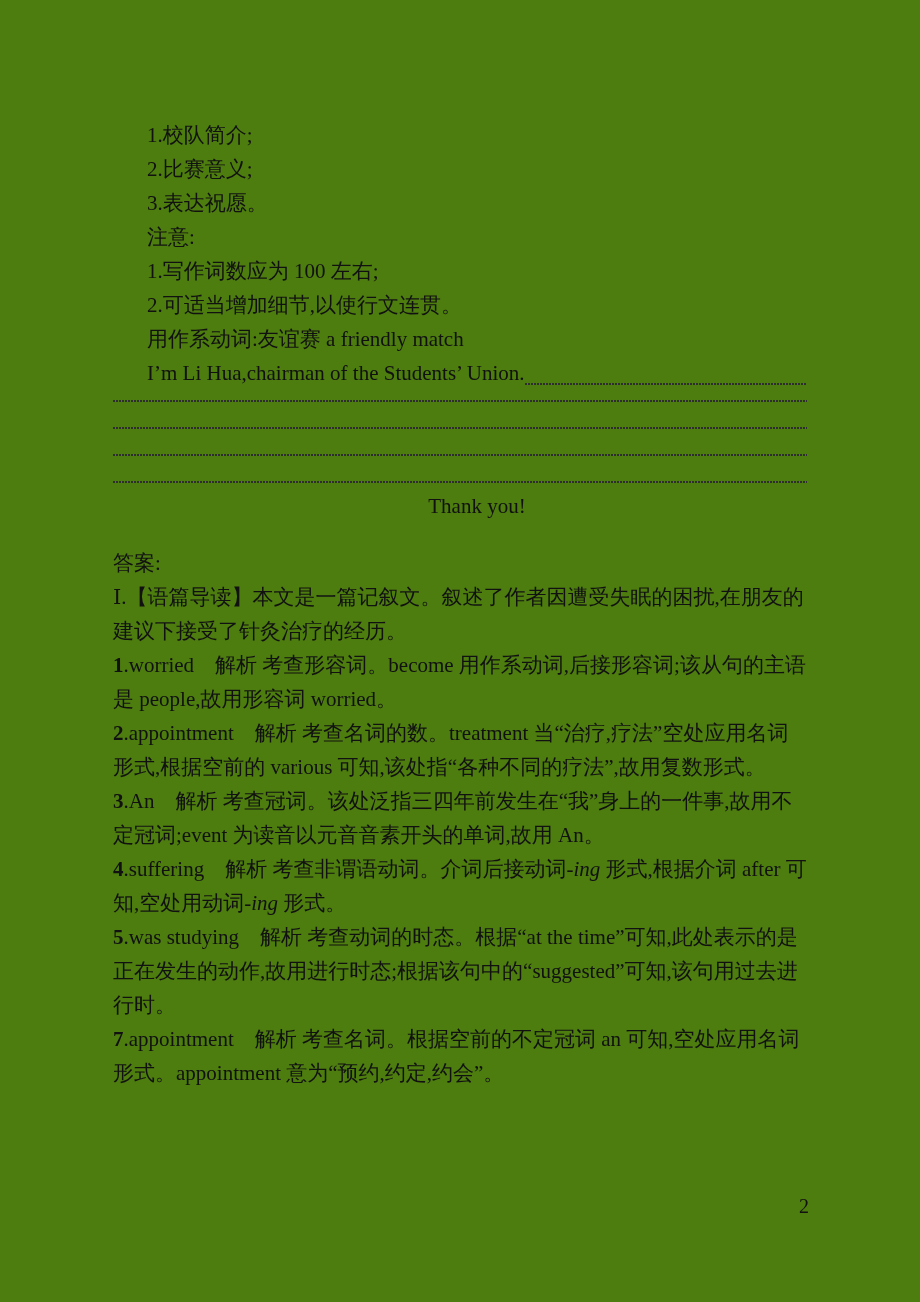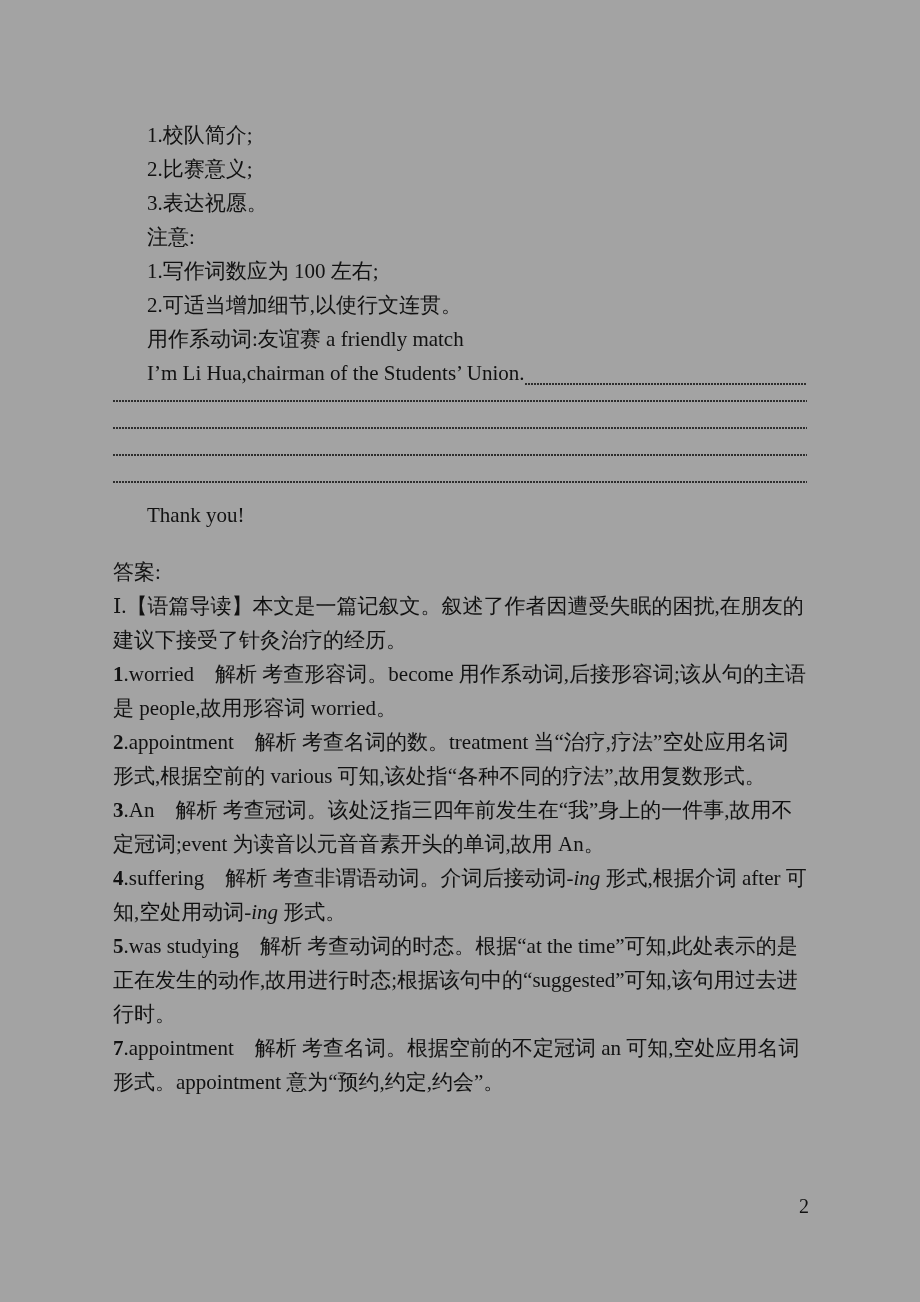--- a/index.html
+++ b/index.html
@@ -18,7 +18,7 @@
   .page {
     position: absolute;
     inset: 0;
-    background: #a3a3a3;
+    background: #4d7c0f;
   }
   .content {
     position: absolute;

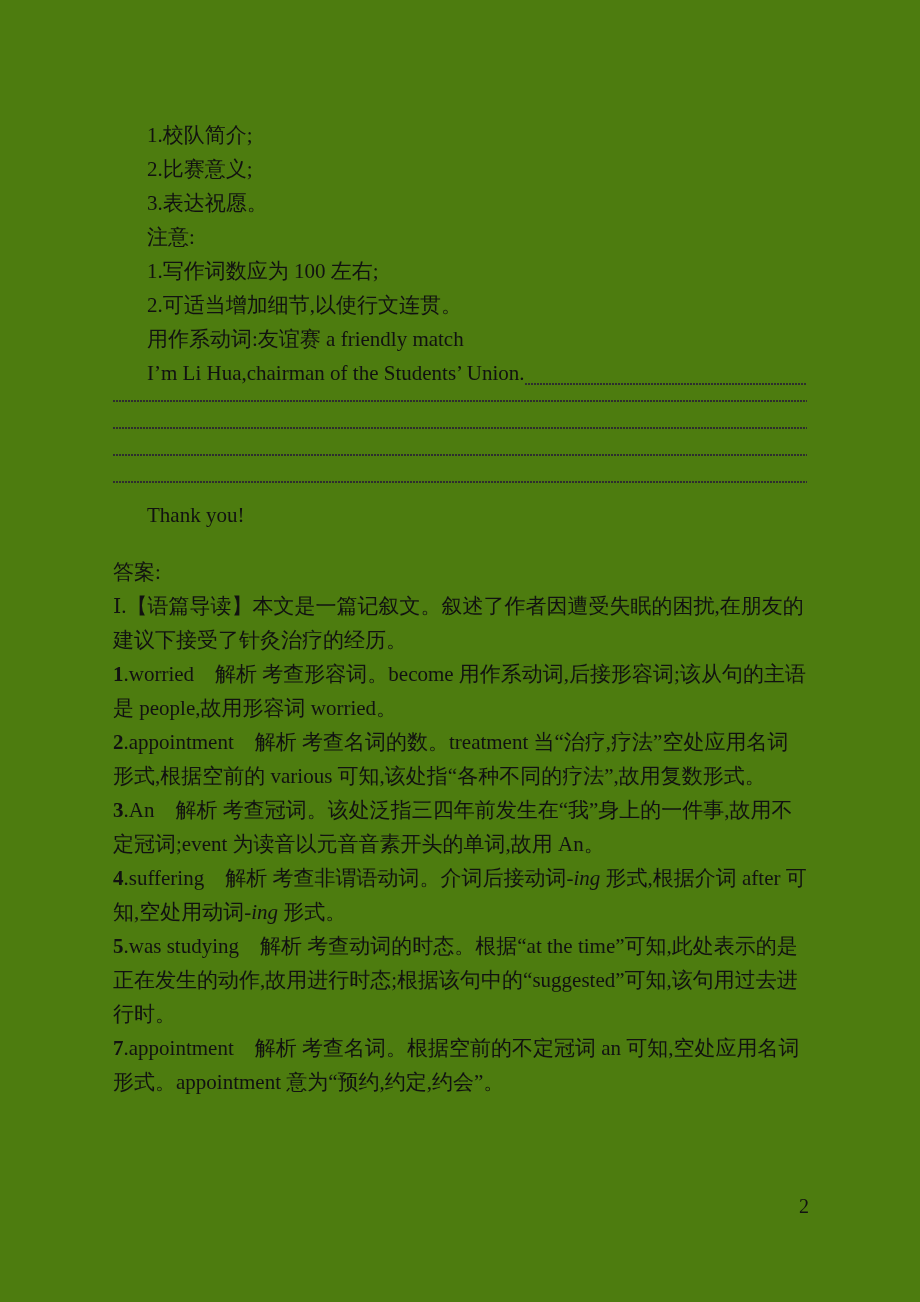--- a/index.html
+++ b/index.html
@@ -58,7 +58,7 @@
     left: 0; right: 0; bottom: 0; height: 2px;
     background: repeating-linear-gradient(90deg, #2e2e2e 0 2px, rgba(0,0,0,0) 2px 3px);
   }
-  .rule + .p { margin-top: 15px; }
+  .rule + .p { margin-top: 6px; text-align: center; }
   .spacer { height: 23px; }
   .page-number {
     position: absolute;

